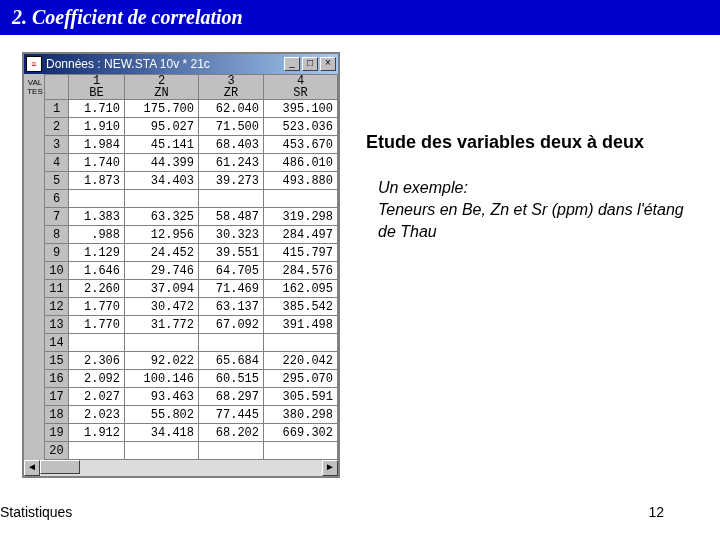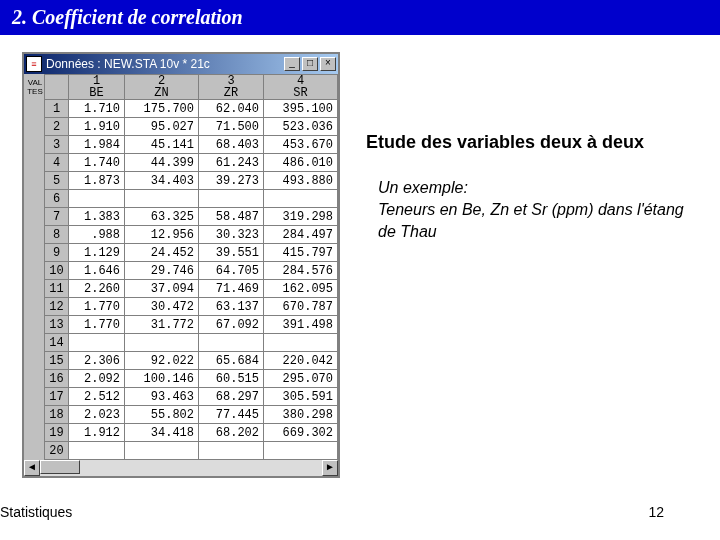--- a/index.html
+++ b/index.html
@@ -296,7 +296,7 @@
             <td>1.770</td>
             <td>30.472</td>
             <td>63.137</td>
-            <td>670.787</td>
+            <td>385.542</td>
           </tr>
           <tr>
             <th class="rowhdr">13</th>

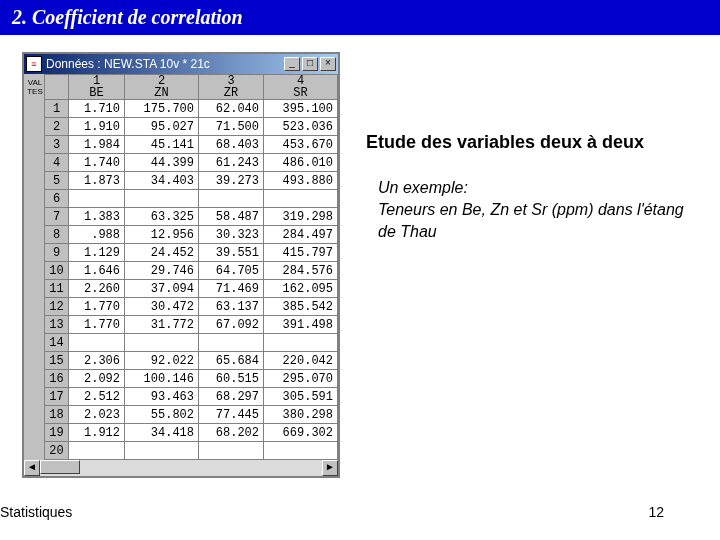--- a/index.html
+++ b/index.html
@@ -328,7 +328,7 @@
           </tr>
           <tr>
             <th class="rowhdr">17</th>
-            <td>2.512</td>
+            <td>2.027</td>
             <td>93.463</td>
             <td>68.297</td>
             <td>305.591</td>

